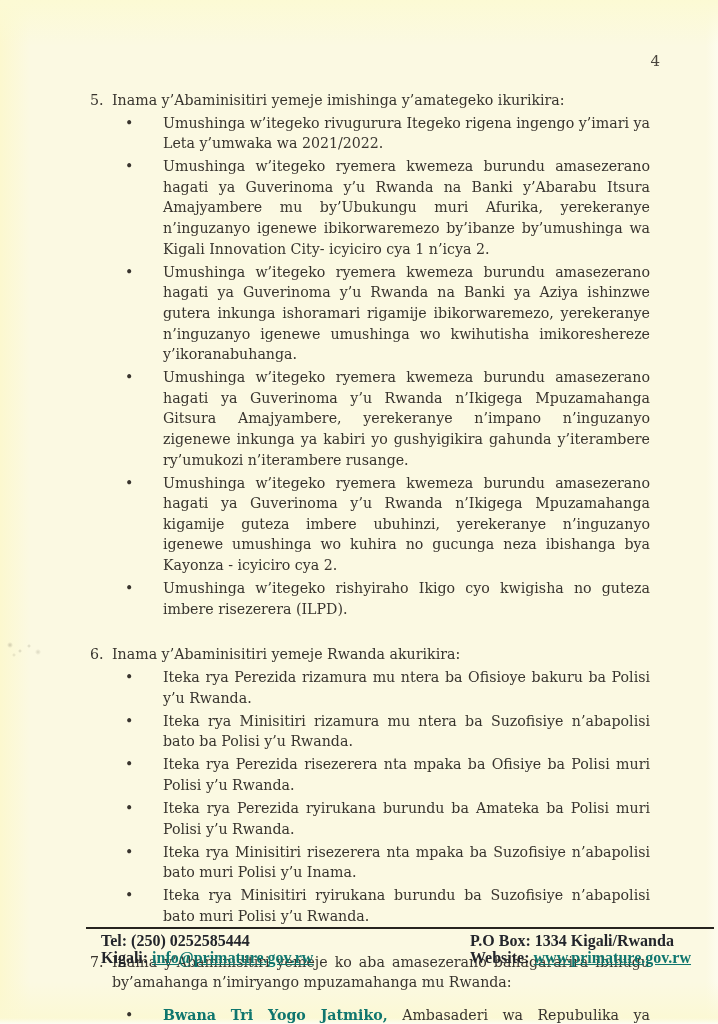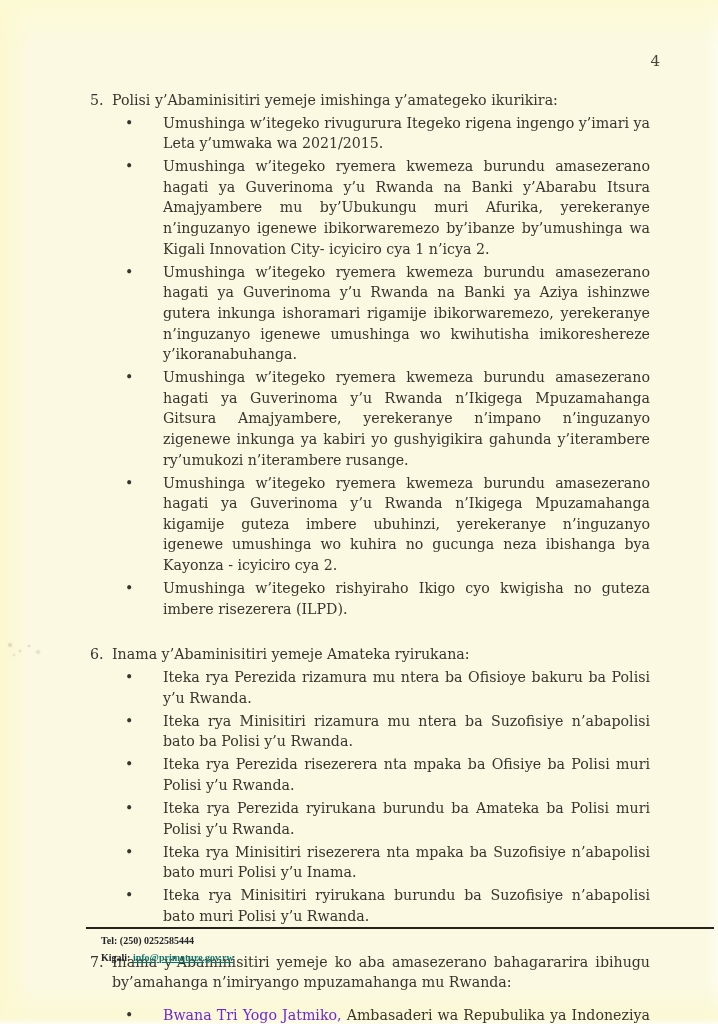--- a/index.html
+++ b/index.html
@@ -66,7 +66,7 @@
     <div class="section">
       <div class="sec-head-row">
         <span class="sec-num">5.</span>
-        <span class="sec-head">Polisi y’Abaminisitiri yemeje imishinga y’amategeko ikurikira:</span>
+        <span class="sec-head">Inama y’Abaminisitiri yemeje imishinga y’amategeko ikurikira:</span>
       </div>
       <div class="bullets">
         <div class="bullet">

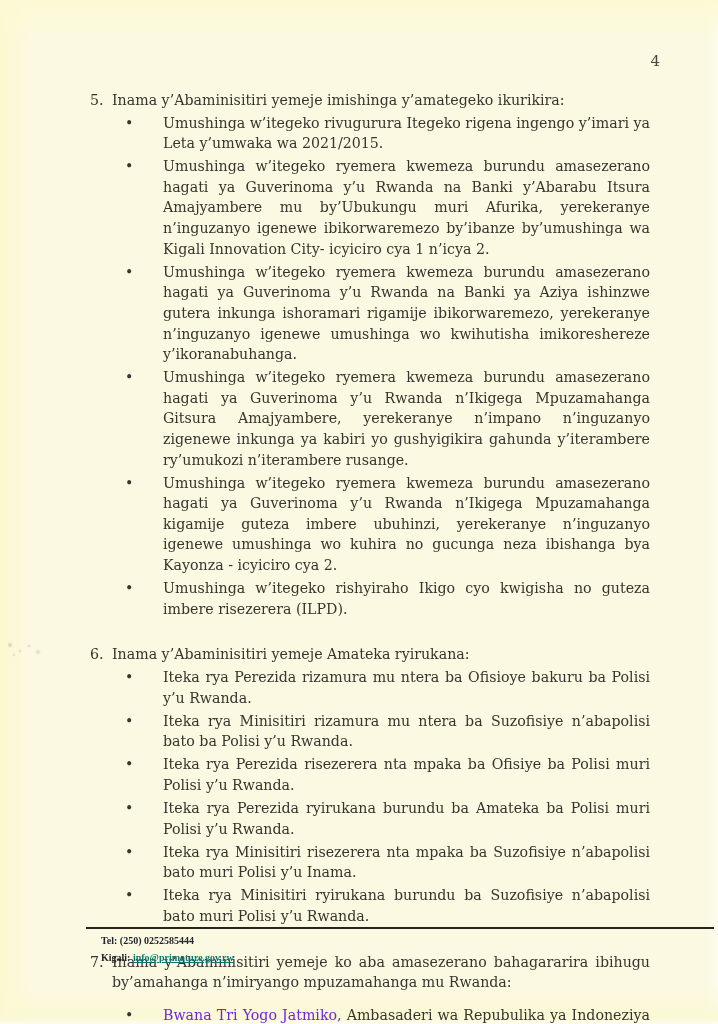--- a/index.html
+++ b/index.html
@@ -71,7 +71,7 @@
       <div class="bullets">
         <div class="bullet">
           <span class="dot">•</span>
-          <span class="btext">Umushinga w’itegeko rivugurura Itegeko rigena ingengo y’imari ya Leta y’umwaka wa 2021/2015.</span>
+          <span class="btext">Umushinga w’itegeko rivugurura Itegeko rigena ingengo y’imari ya Leta y’umwaka wa 2021/2022.</span>
         </div>
         <div class="bullet">
           <span class="dot">•</span>

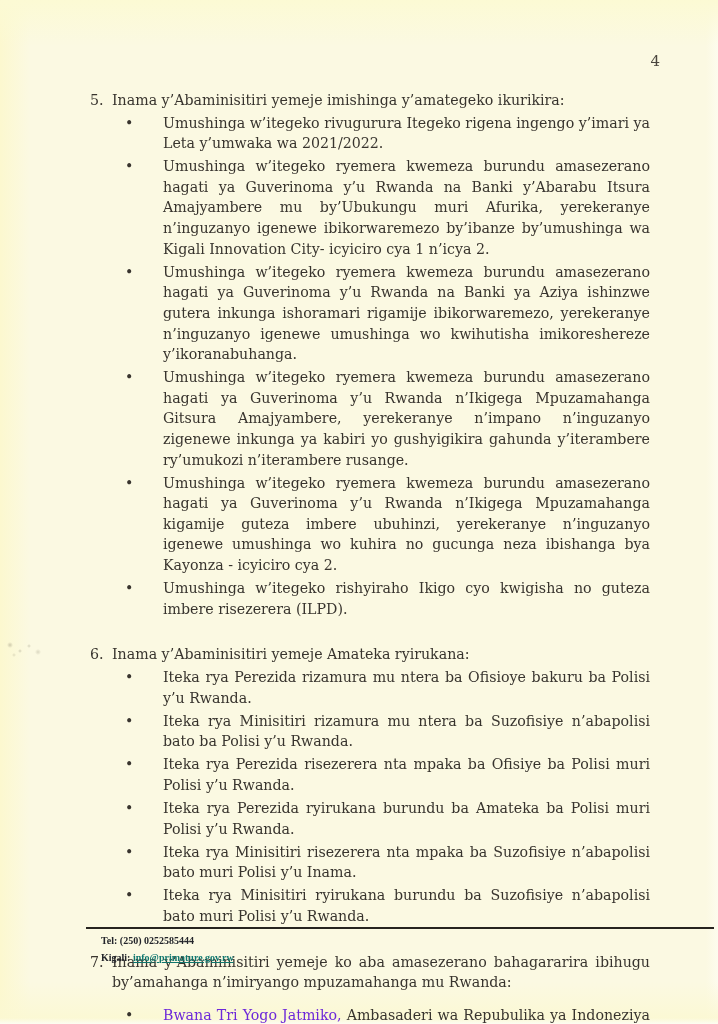--- a/index.html
+++ b/index.html
@@ -99,7 +99,7 @@
     <div class="section">
       <div class="sec-head-row">
         <span class="sec-num">6.</span>
-        <span class="sec-head">Inama y’Abaminisitiri yemeje Amateka ryirukana:</span>
+        <span class="sec-head">Inama y’Abaminisitiri yemeje Rwanda akurikira:</span>
       </div>
       <div class="bullets">
         <div class="bullet">

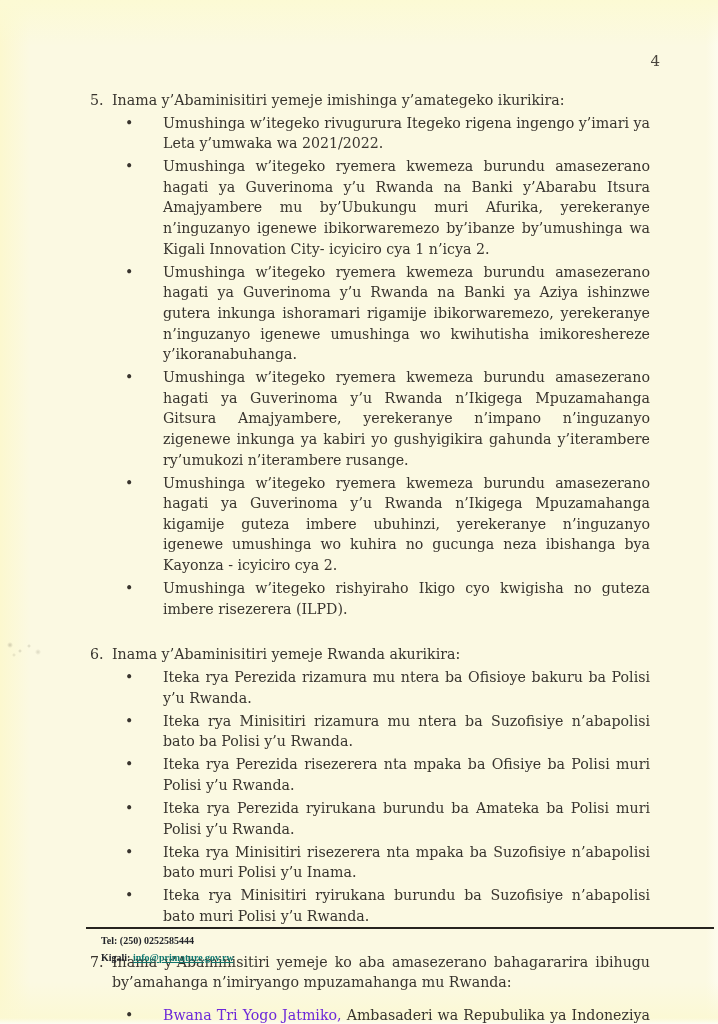--- a/index.html
+++ b/index.html
@@ -38,7 +38,7 @@
   .footer-cols {
     display: flex;
     font-family: "Liberation Serif", serif; font-weight: bold;
-    font-size: 10px; line-height: 16.8px; color: #23252b;
+    font-size: 16px; line-height: 16.8px; color: #23252b;
   }
   .fleft { margin-left: 15px; }
   .fright { margin-left: auto; width: 244px; }

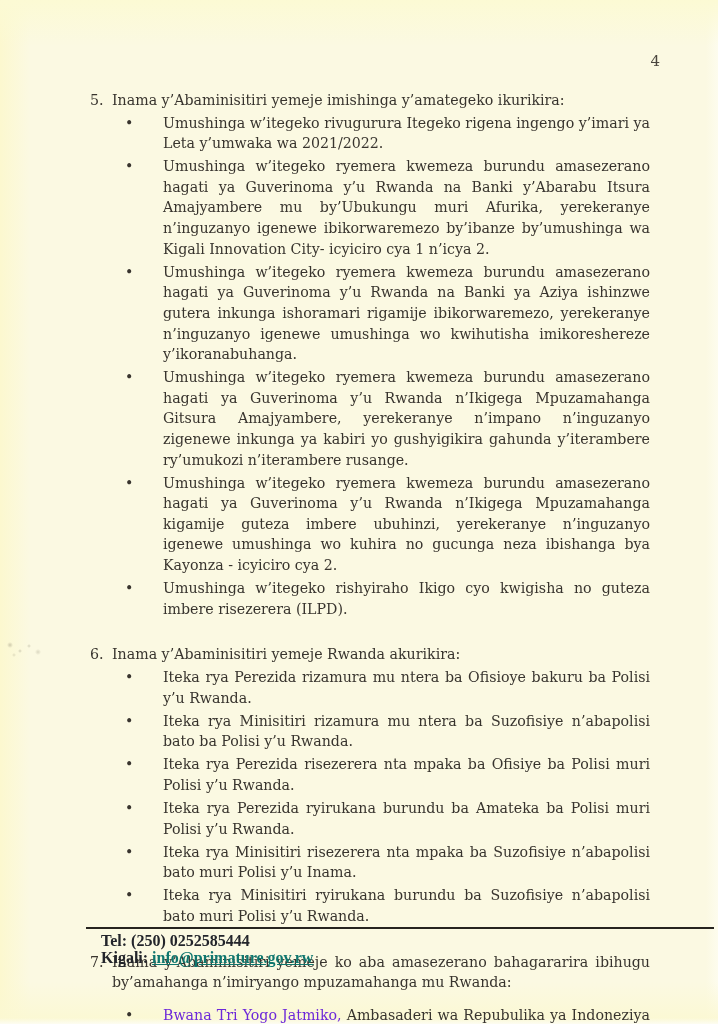--- a/index.html
+++ b/index.html
@@ -160,6 +160,16 @@
           <a class="link">info@primature.gov.rw</a>
         </div>
       </div>
+      <div class="fright">
+        <div>
+          <span>P.O Box:</span>
+          <span>1334 Kigali/Rwanda</span>
+        </div>
+        <div>
+          <span>Website:</span>
+          <a class="link">www.primature.gov.rw</a>
+        </div>
+      </div>
     </div>
   </div>
 

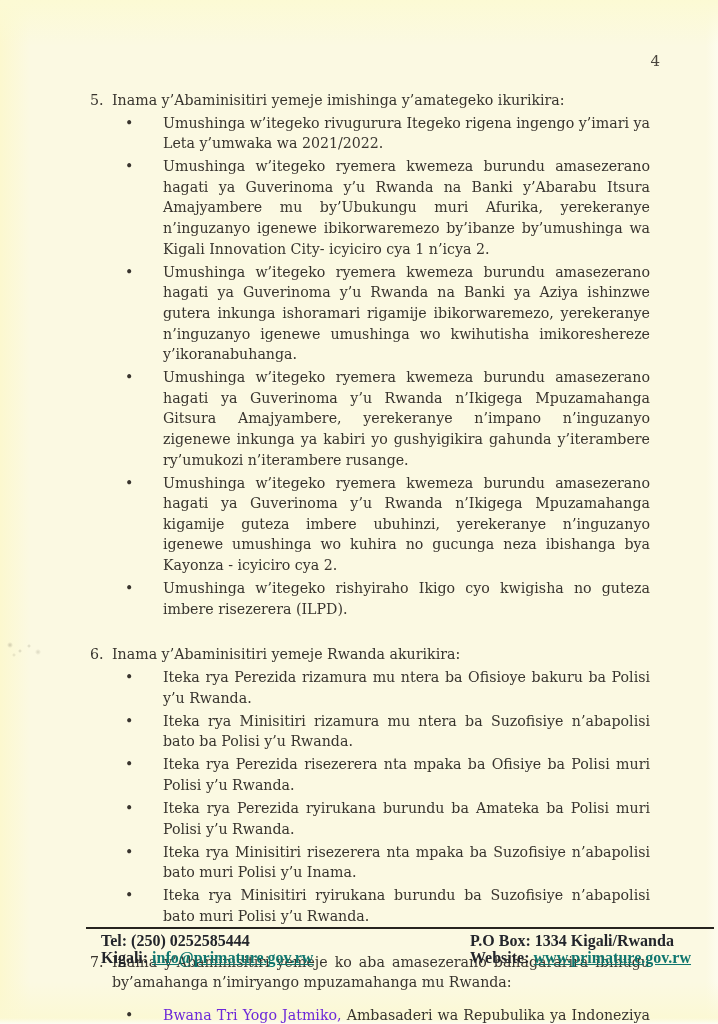--- a/index.html
+++ b/index.html
@@ -32,7 +32,7 @@
   .bullet { display: flex; margin-bottom: 2.5px; }
   .dot { flex: 0 0 38px; padding-left: 3px; }
   .btext { flex: 1; text-align: justify; }
-  .btext b { font-weight: normal; color: #6d28d9; }
+  .btext b { font-weight: bold; color: #0f766e; }
   .footer { position: absolute; left: 86px; right: 4px; top: 927px; }
   .footer-rule { border-top: 2.6px solid #26241f; height: 0; margin-bottom: 4px; }
   .footer-cols {

